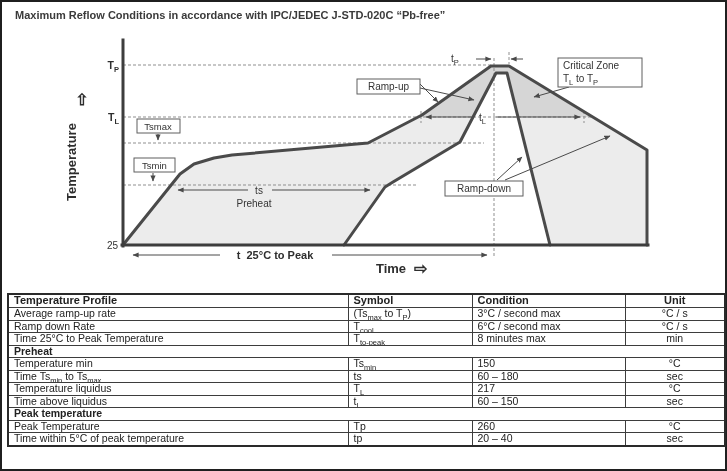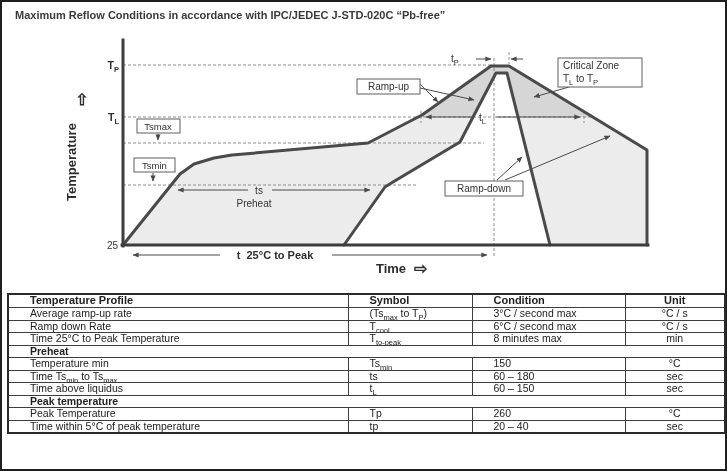--- a/index.html
+++ b/index.html
@@ -29,7 +29,7 @@
   .tablewrap { position:absolute; left:5px; top:291px; width:717px; }
   table.spec { border-collapse:collapse; table-layout:fixed; width:717px;
                font-size:10.5px; color:#222; border:2px solid #2a2a2a; }
-  table.spec th, table.spec td { border:1px solid #3d3d3d; padding:0 21px;
+  table.spec th, table.spec td { border:1px solid #3d3d3d; padding:0 5px;
                height:11.4px; line-height:11.5px; white-space:nowrap; overflow:hidden;
                font-weight:normal; text-align:left; }
   table.spec th { font-size:11px; font-weight:bold; height:12px; }

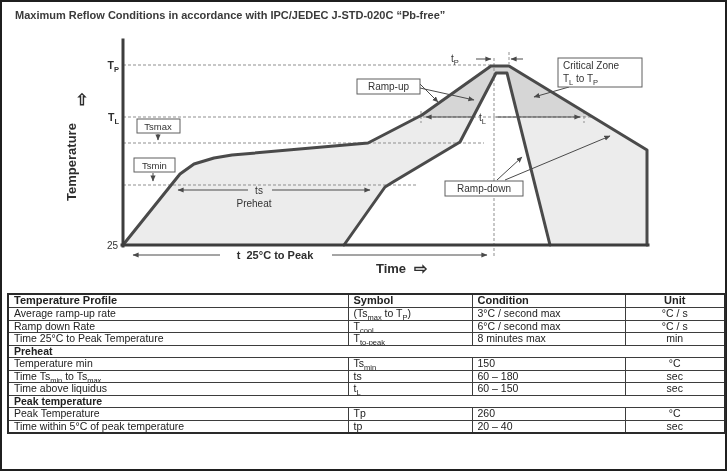--- a/index.html
+++ b/index.html
@@ -188,6 +188,12 @@
             <td class="unit"><span>sec</span></td>
           </tr>
           <tr>
+            <td><span>Temperature liquidus</span></td>
+            <td><span>T</span><sub>L</sub></td>
+            <td><span>217</span></td>
+            <td class="unit"><span>°C</span></td>
+          </tr>
+          <tr>
             <td><span>Time above liquidus</span></td>
             <td><span>t</span><sub>L</sub></td>
             <td><span>60 – 150</span></td>

